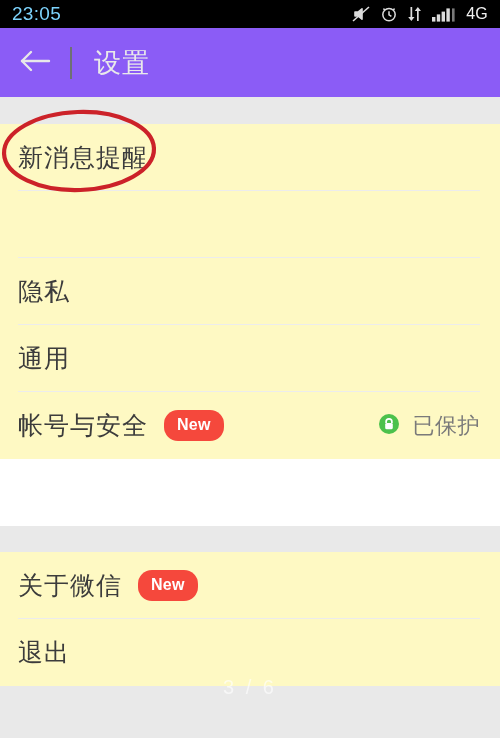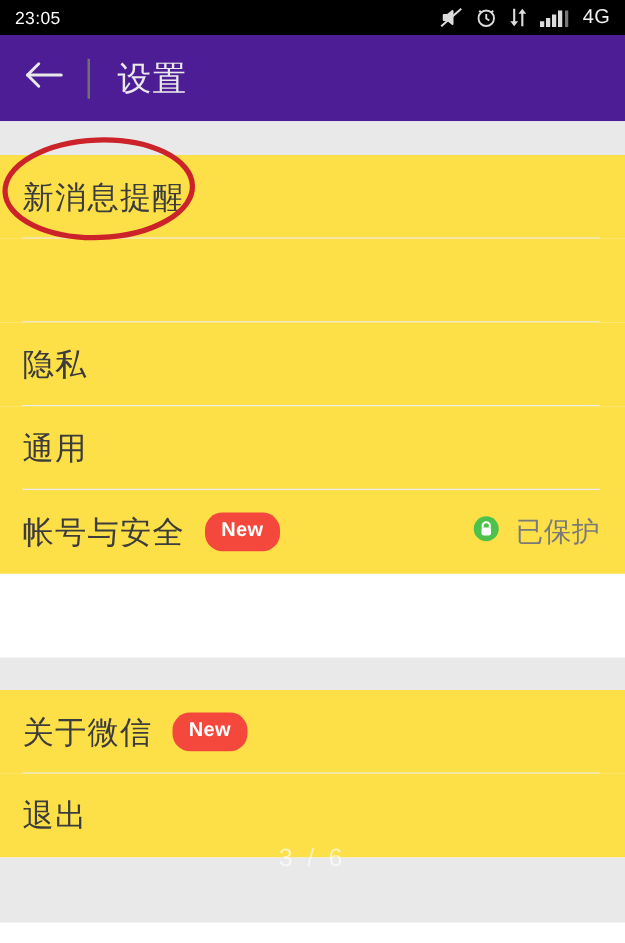--- a/index.html
+++ b/index.html
@@ -32,8 +32,8 @@
     box-sizing: border-box;
   }
   .status-clock {
-    color: #ffffff;
-    font-size: 14px;
+    color: #7dd3fc;
+    font-size: 19px;
     letter-spacing: 0.3px;
   }
   .status-icons {

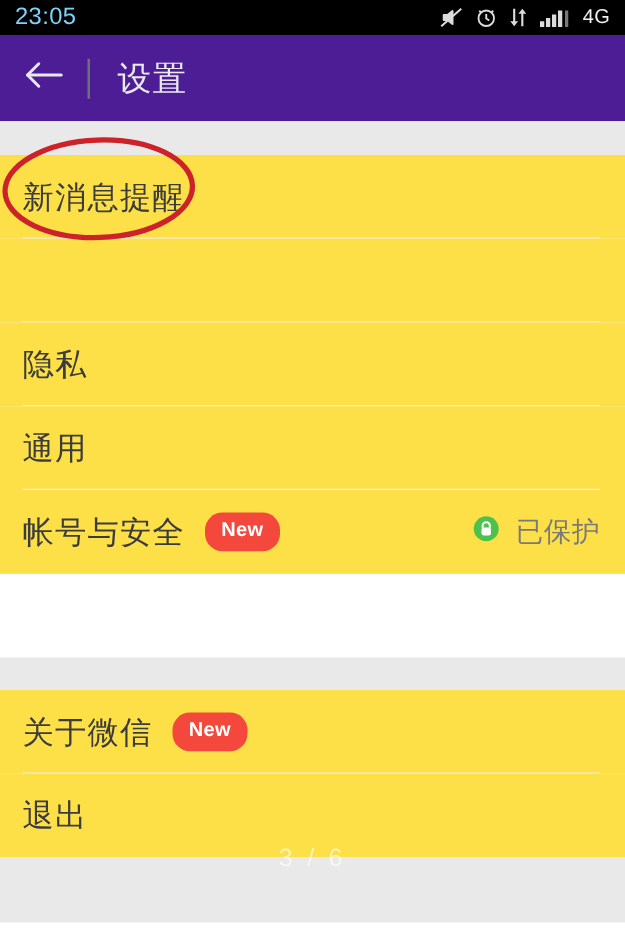--- a/index.html
+++ b/index.html
@@ -55,7 +55,7 @@
     left: 0; top: 28px;
     width: 500px;
     height: 69px;
-    background: #4c1d95;
+    background: #8b5cf6;
     display: flex;
     align-items: center;
     box-sizing: border-box;

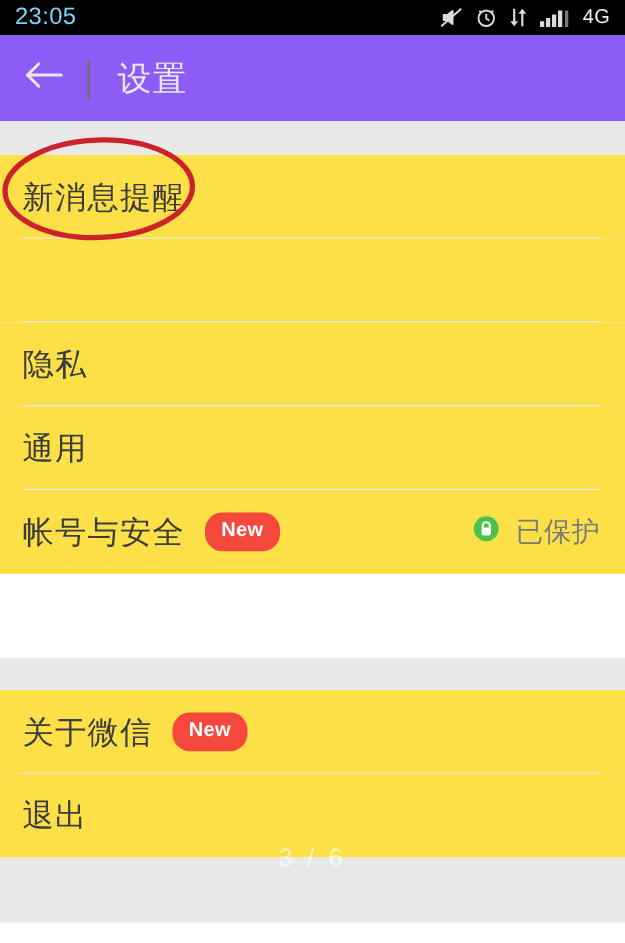--- a/index.html
+++ b/index.html
@@ -103,7 +103,7 @@
     align-items: center;
     padding: 0 20px 0 18px;
     box-sizing: border-box;
-    background: #fde047;
+    background: #fef9c3;
     cursor: pointer;
   }
   .row .divider {

